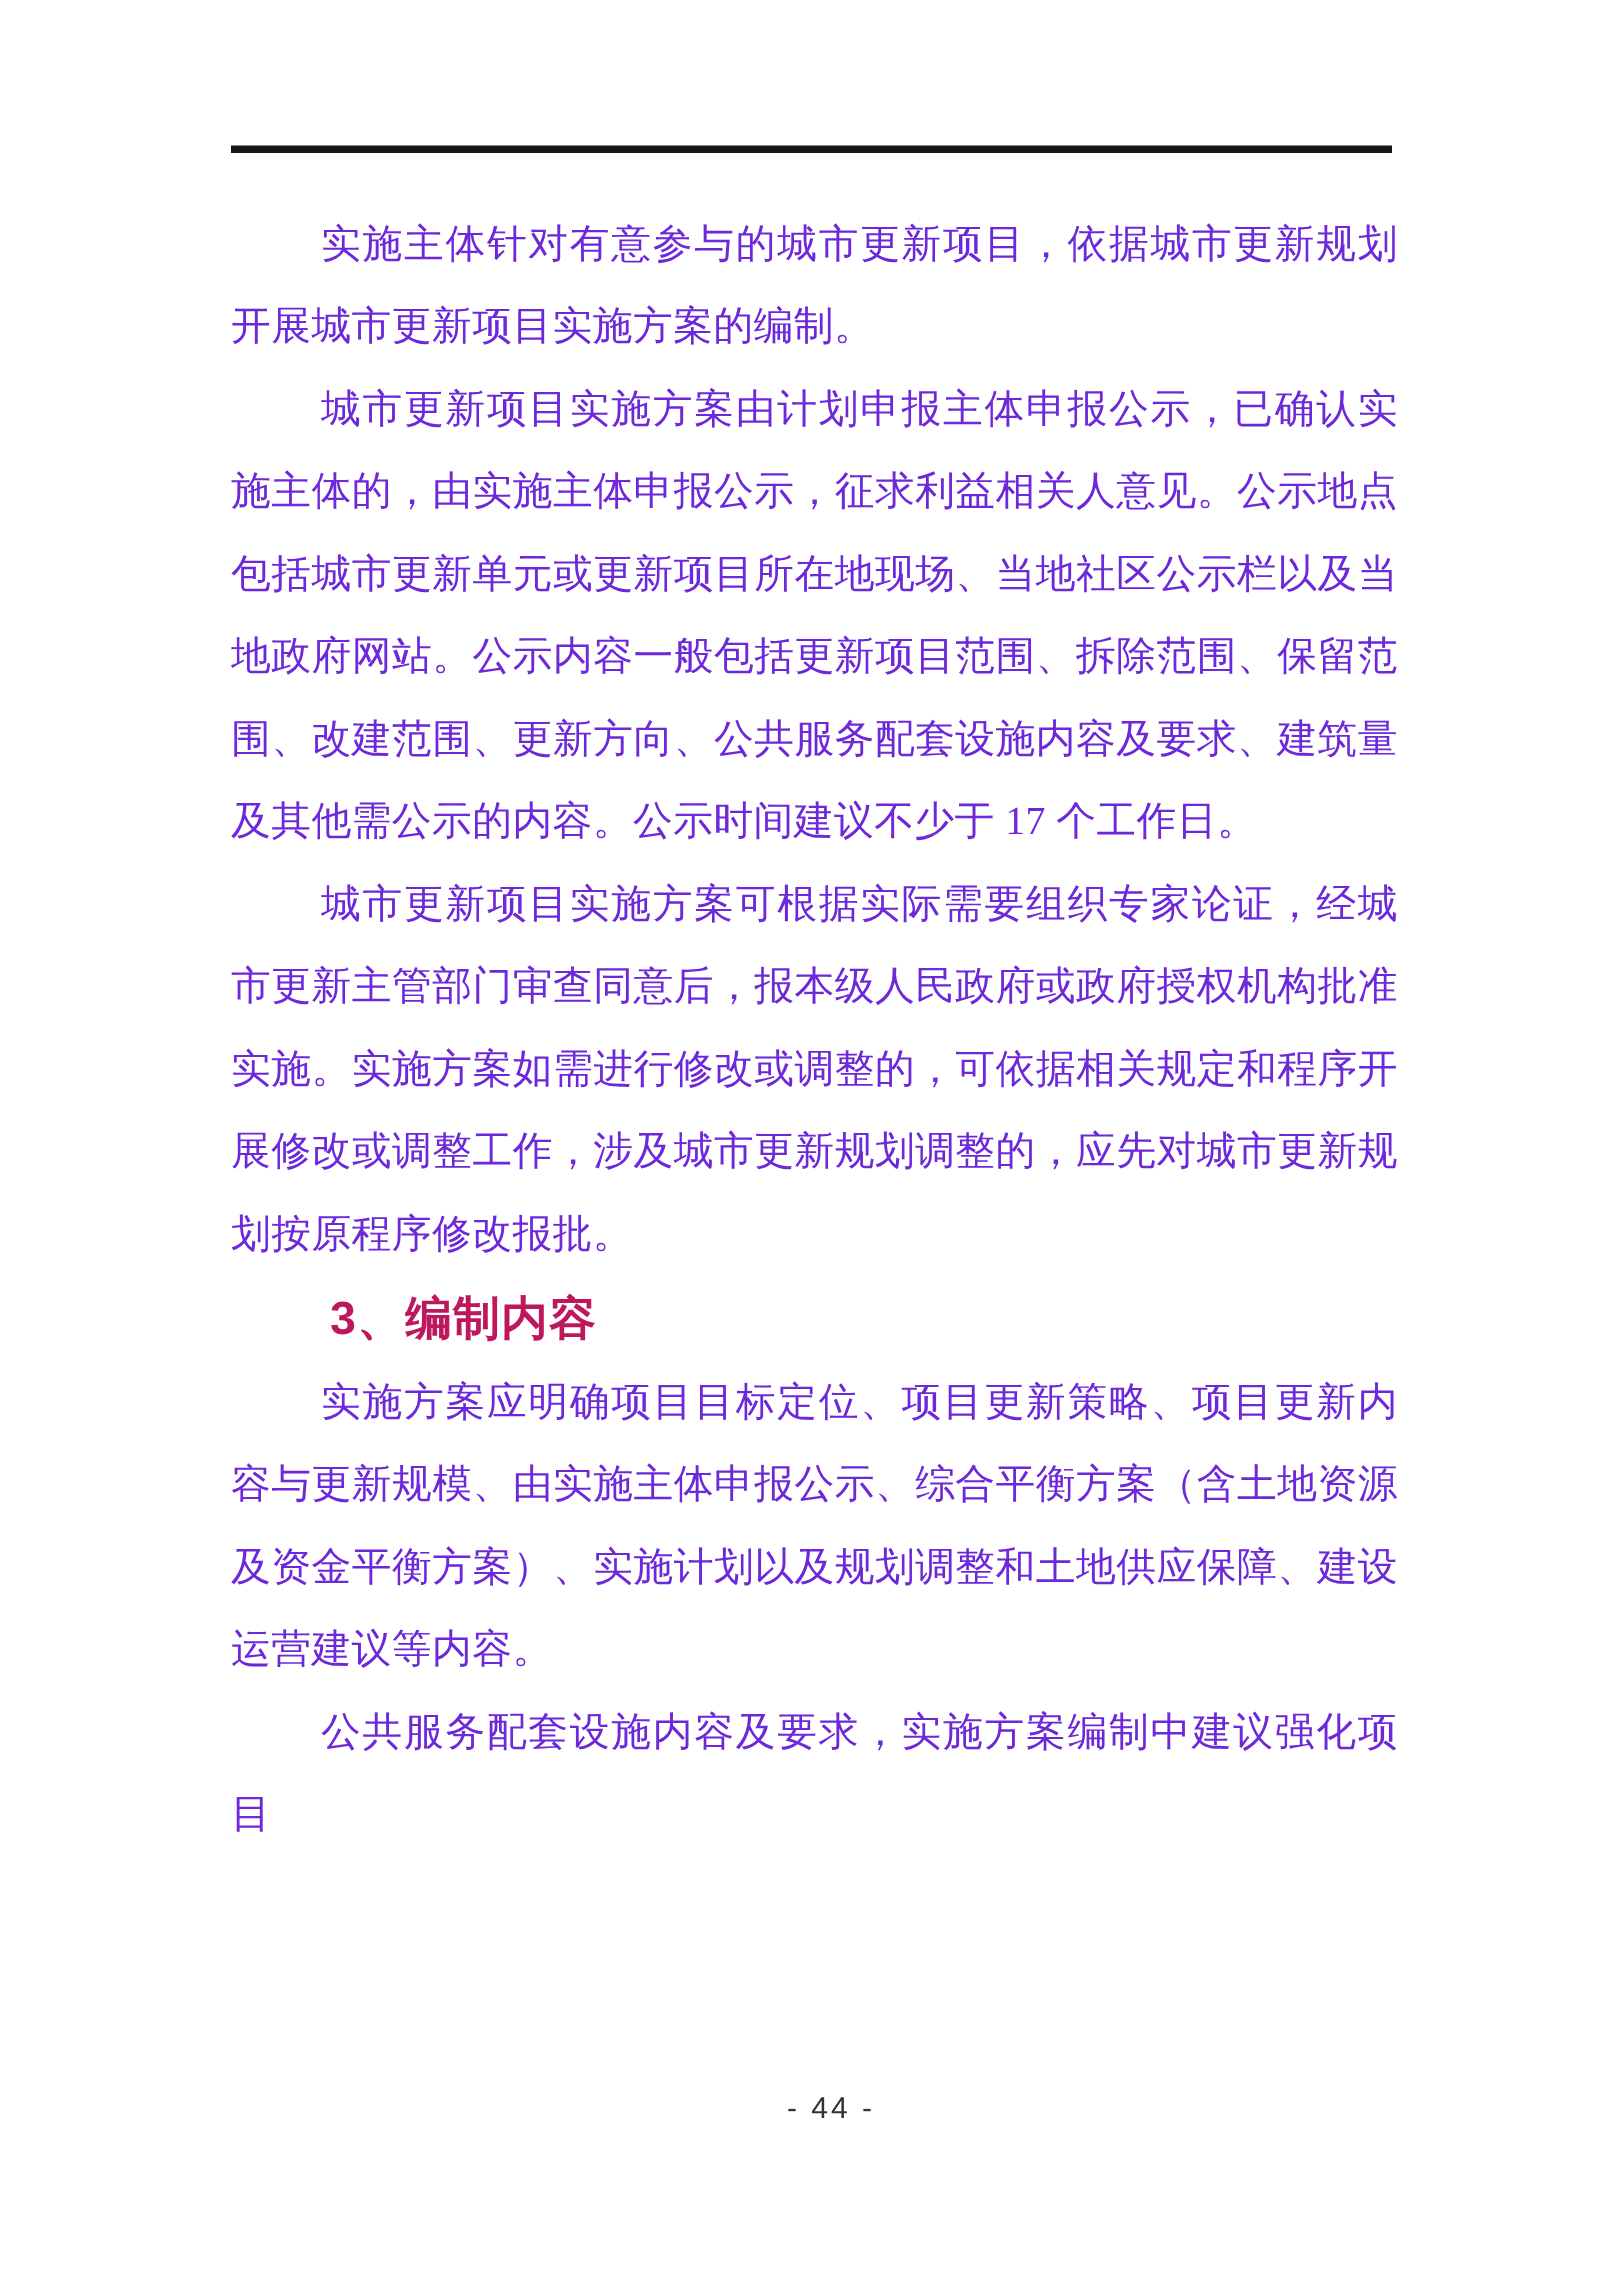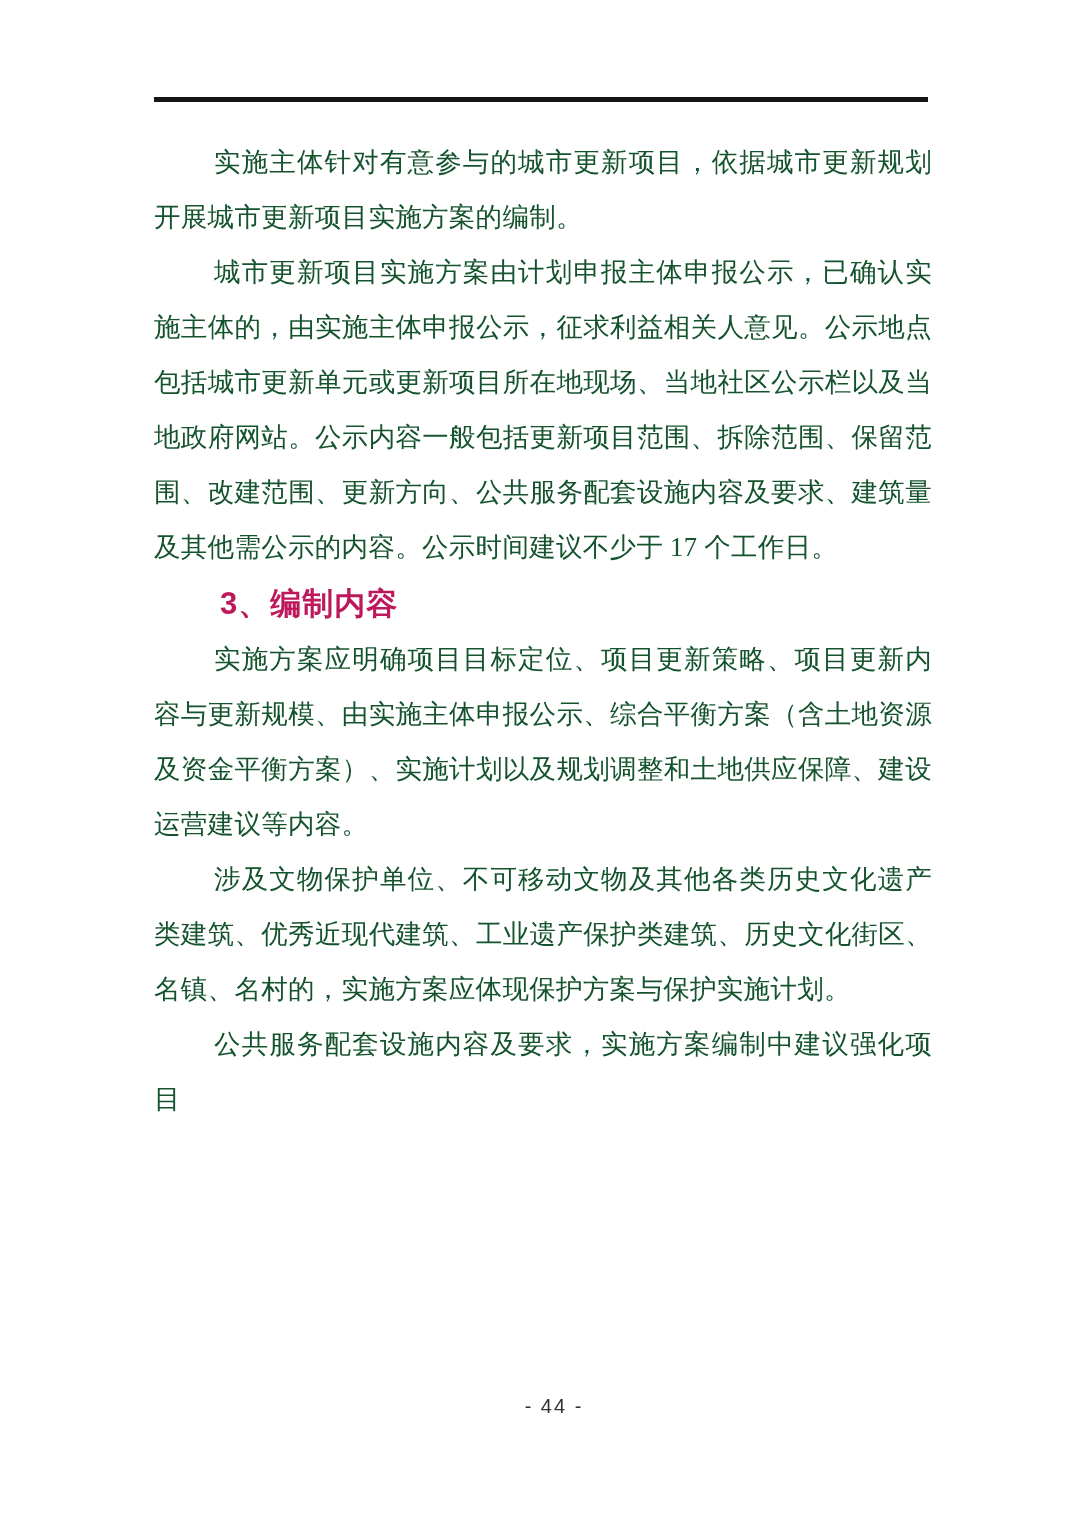--- a/index.html
+++ b/index.html
@@ -31,7 +31,7 @@
     margin: 0;
     font-size: 26.5px;
     line-height: 55px;
-    color: #14532d;
+    color: #6d28d9;
     text-align: justify;
     text-indent: 60px;
     letter-spacing: 0.3px;

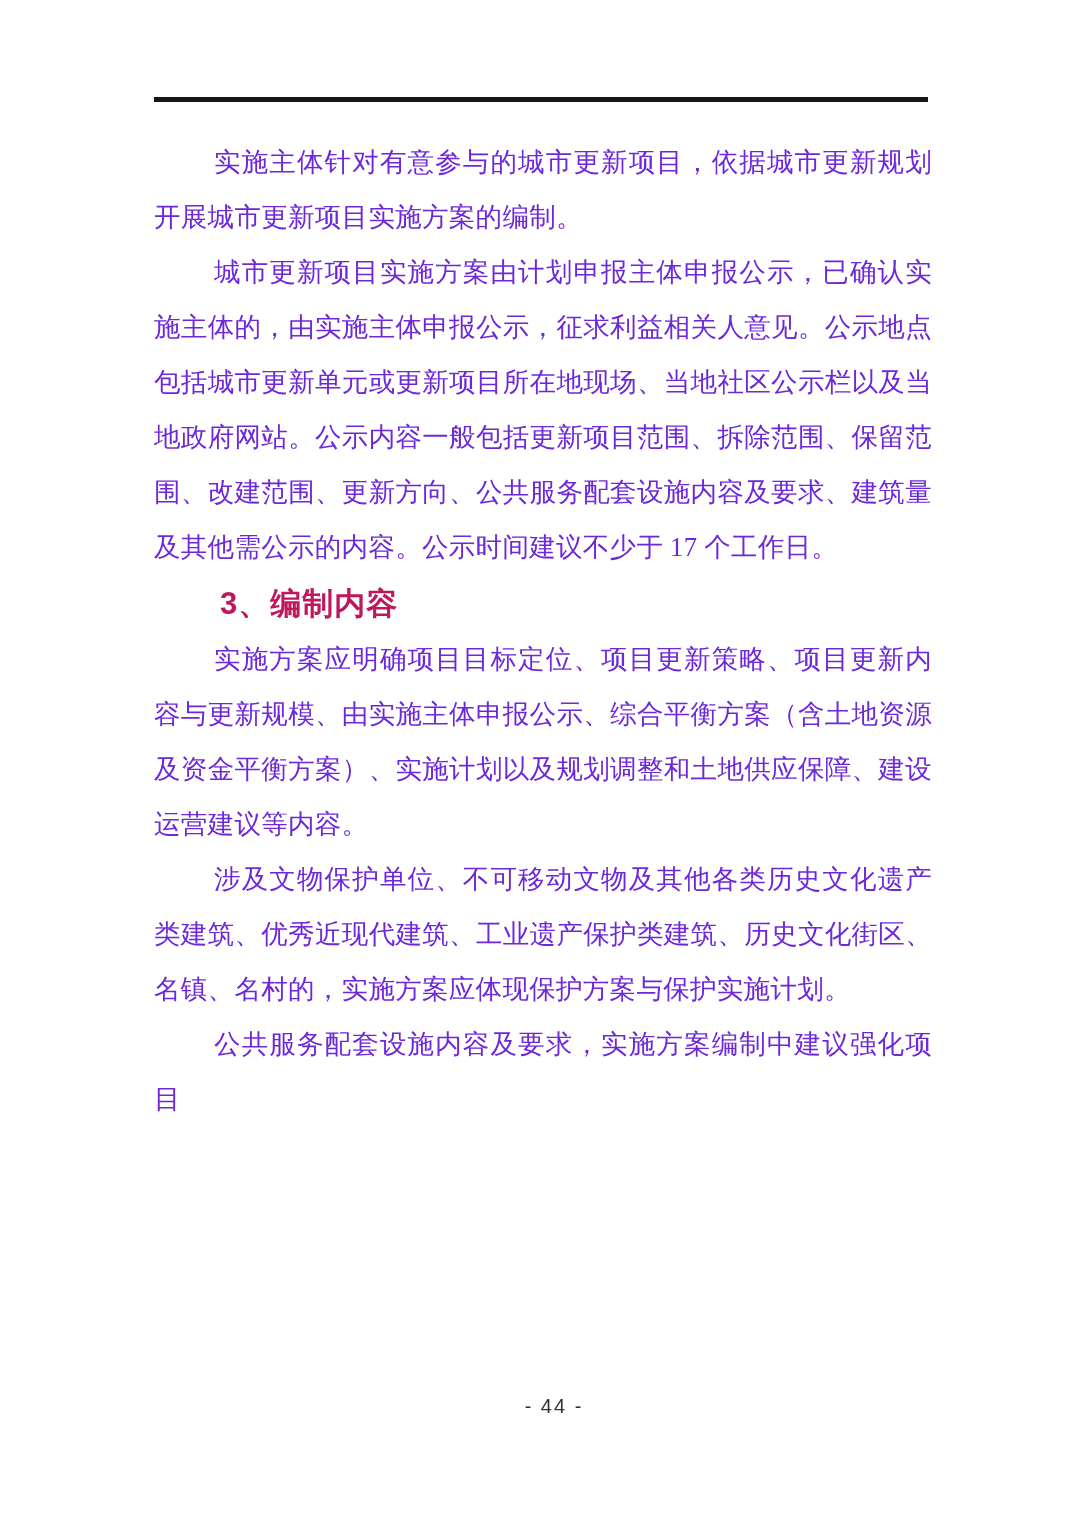--- a/index.html
+++ b/index.html
@@ -74,6 +74,7 @@
 
     <p class="body-para">城市更新项目实施方案由计划申报主体申报公示，已确认实施主体的，由实施主体申报公示，征求利益相关人意见。公示地点包括城市更新单元或更新项目所在地现场、当地社区公示栏以及当地政府网站。公示内容一般包括更新项目范围、拆除范围、保留范围、改建范围、更新方向、公共服务配套设施内容及要求、建筑量及其他需公示的内容。公示时间建议不少于 17 个工作日。</p>
 
+    <p class="body-para">城市更新项目实施方案可根据实际需要组织专家论证，经城市更新主管部门审查同意后，报本级人民政府或政府授权机构批准实施。实施方案如需进行修改或调整的，可依据相关规定和程序开展修改或调整工作，涉及城市更新规划调整的，应先对城市更新规划按原程序修改报批。</p>
 
     <h2 class="section-heading">3、编制内容</h2>
 

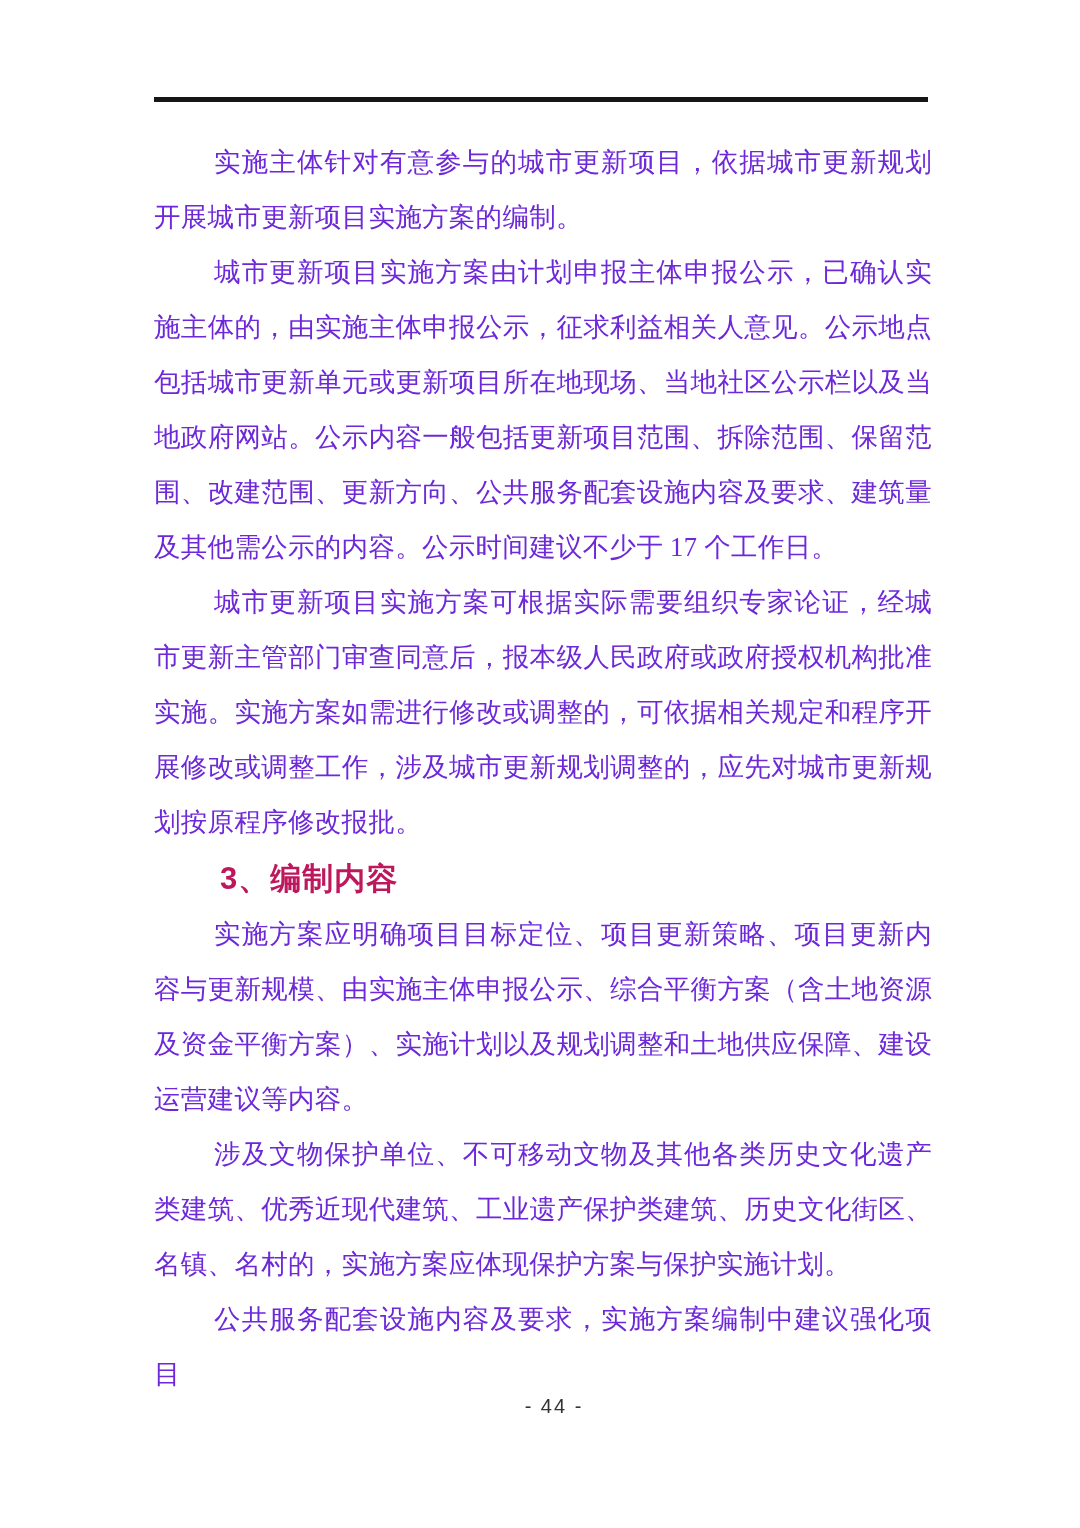--- a/index.html
+++ b/index.html
@@ -80,7 +80,6 @@
 
     <p class="body-para">实施方案应明确项目目标定位、项目更新策略、项目更新内容与更新规模、由实施主体申报公示、综合平衡方案（含土地资源及资金平衡方案）、实施计划以及规划调整和土地供应保障、建设运营建议等内容。</p>
 
-    <p class="body-para">涉及文物保护单位、不可移动文物及其他各类历史文化遗产类建筑、优秀近现代建筑、工业遗产保护类建筑、历史文化街区、名镇、名村的，实施方案应体现保护方案与保护实施计划。</p>
 
     <p class="body-para">公共服务配套设施内容及要求，实施方案编制中建议强化项目</p>
   </div>

